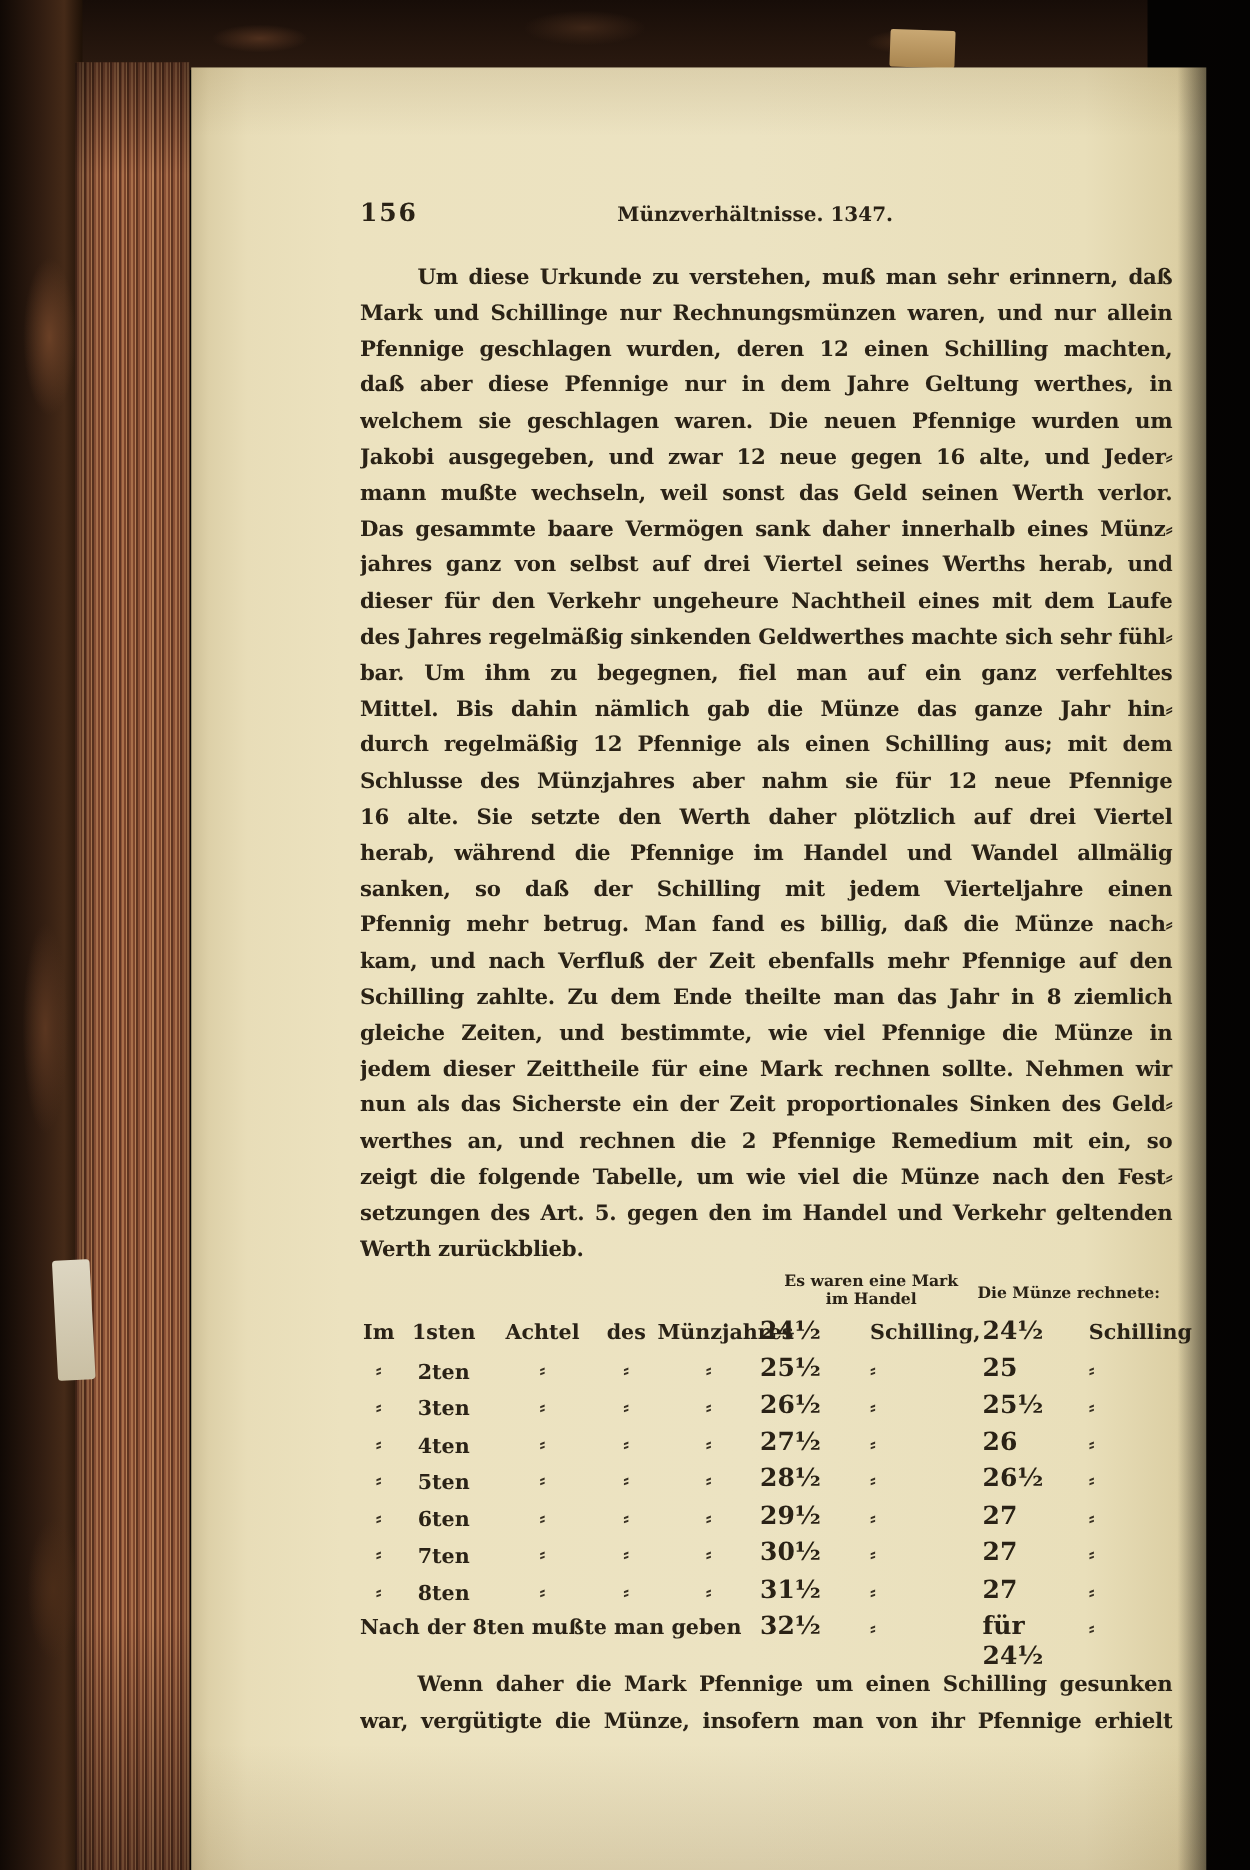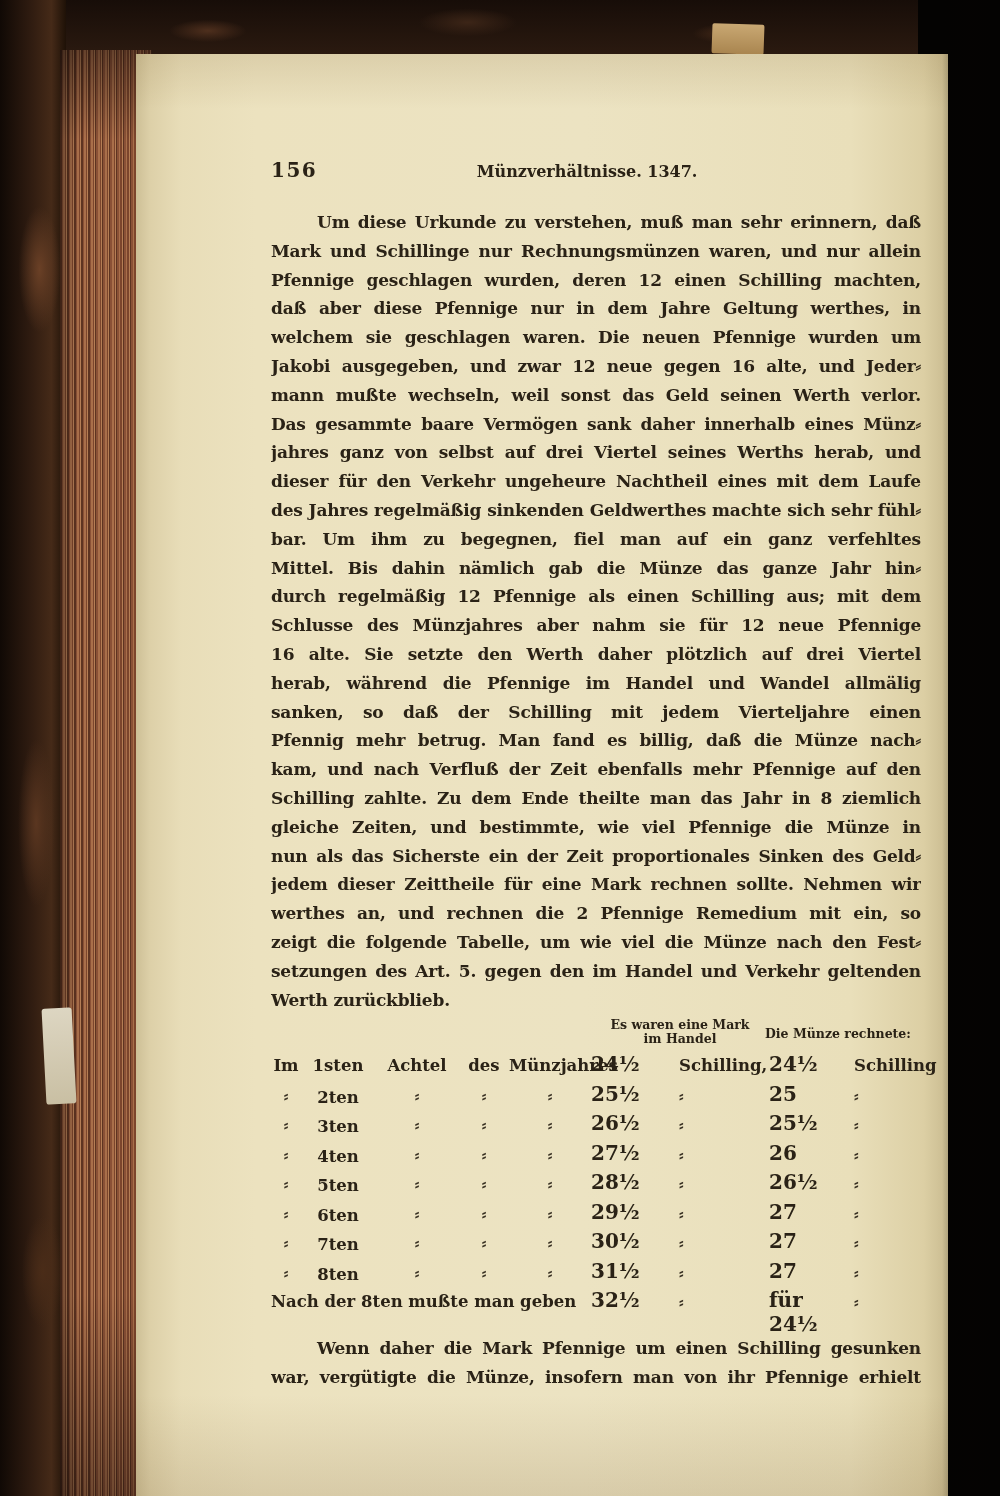--- a/index.html
+++ b/index.html
@@ -29,7 +29,7 @@
       repeating-linear-gradient(90deg,#5e3421 0 1.5px,#8a5136 1.5px 3px,#a96f4a 3px 4.5px,#7c452c 4.5px 6px,#b57e55 6px 7px);}
   .scrap{position:absolute;left:44px;top:1008px;width:30px;height:96px;
     background:linear-gradient(#ddd6c2,#c9bfa3);transform:rotate(-3deg);border-radius:3px;}
-  .page{position:absolute;left:136px;top:54px;width:812px;height:1442px;
+  .page{position:absolute;left:153px;top:54px;width:812px;height:1442px;
     background:
       linear-gradient(180deg, rgba(120,90,40,.14), rgba(0,0,0,0) 55px, rgba(0,0,0,0) 93%, rgba(110,80,40,.16)),
       linear-gradient(90deg,#cdbf96 0,#ddd0a8 14px,#e8ddb8 45px,#ece2bf 120px,#ece3c2 55%,#e9dfba 88%,#dccfa4 97%,#c9bb90 100%);}

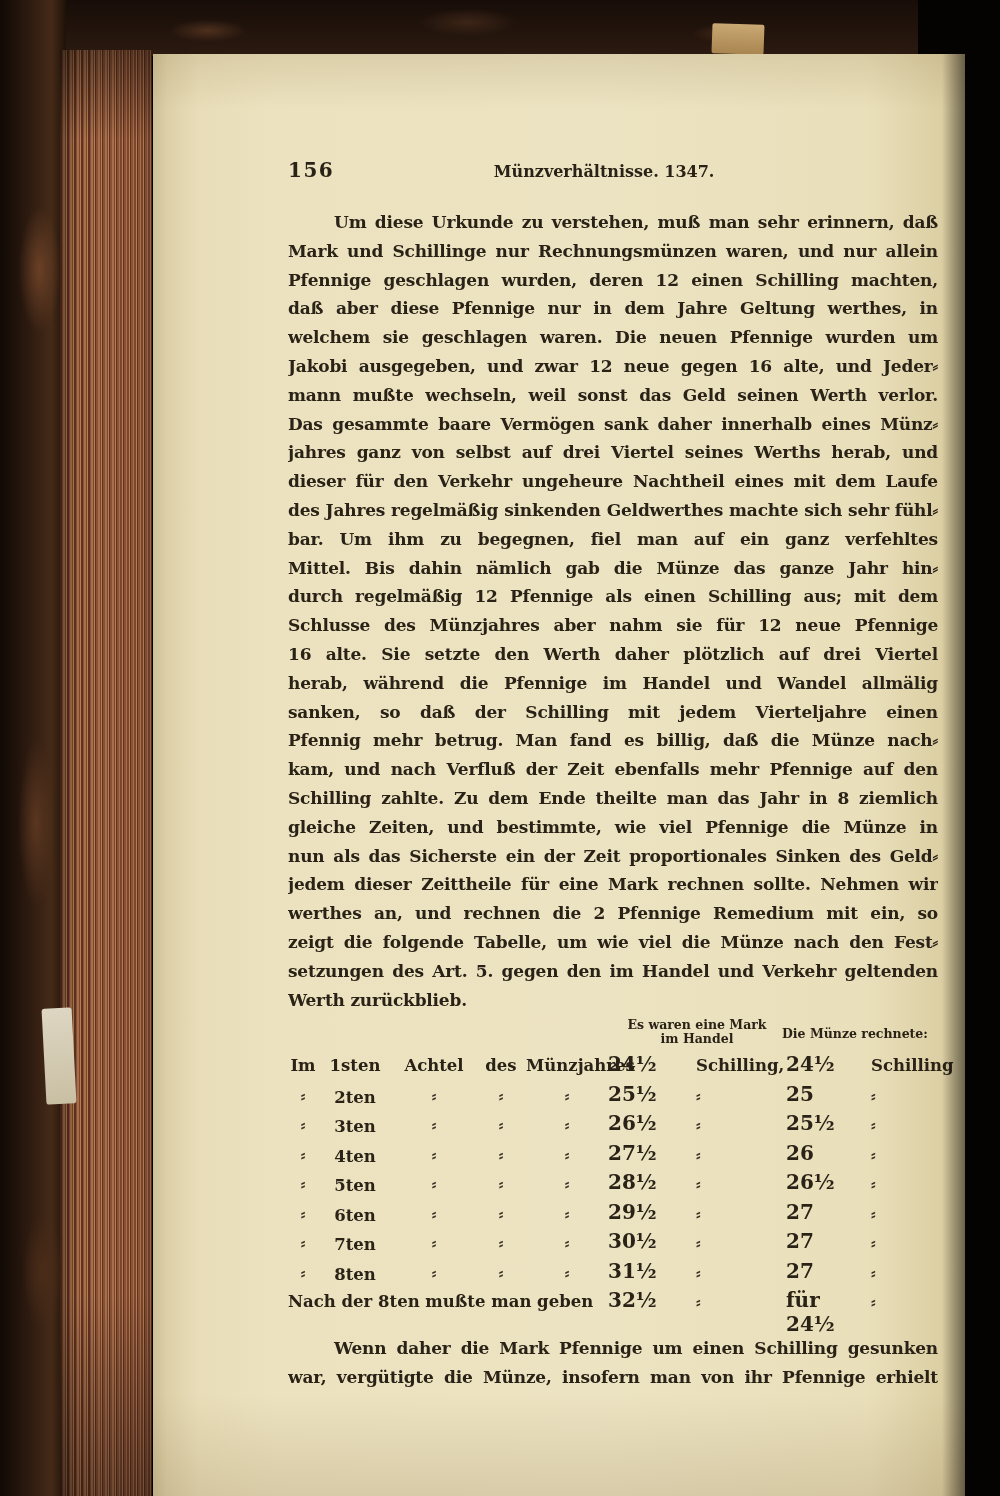--- a/index.html
+++ b/index.html
@@ -101,8 +101,8 @@
           <div class="line">kam, und nach Verfluß der Zeit ebenfalls mehr Pfennige auf den</div>
           <div class="line">Schilling zahlte. Zu dem Ende theilte man das Jahr in 8 ziemlich</div>
           <div class="line">gleiche Zeiten, und bestimmte, wie viel Pfennige die Münze in</div>
+          <div class="line">jedem dieser Zeittheile für eine Mark rechnen sollte. Nehmen wir</div>
           <div class="line">nun als das Sicherste ein der Zeit proportionales Sinken des Geld⸗</div>
-          <div class="line">jedem dieser Zeittheile für eine Mark rechnen sollte. Nehmen wir</div>
           <div class="line">werthes an, und rechnen die 2 Pfennige Remedium mit ein, so</div>
           <div class="line">zeigt die folgende Tabelle, um wie viel die Münze nach den Fest⸗</div>
           <div class="line">setzungen des Art. 5. gegen den im Handel und Verkehr geltenden</div>

